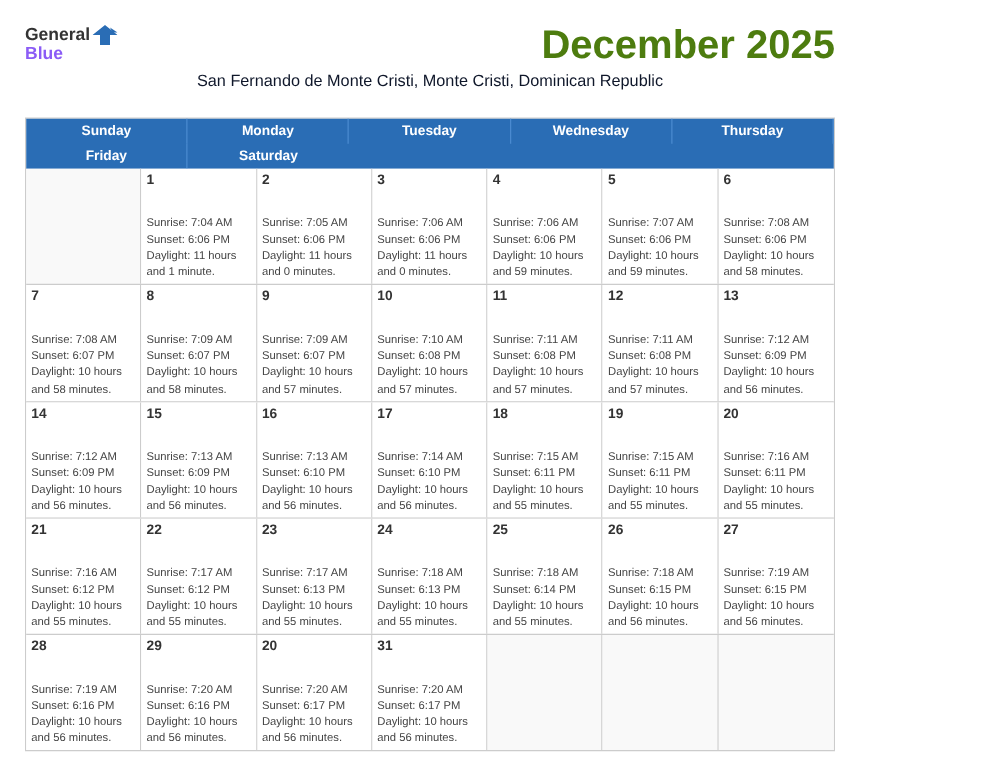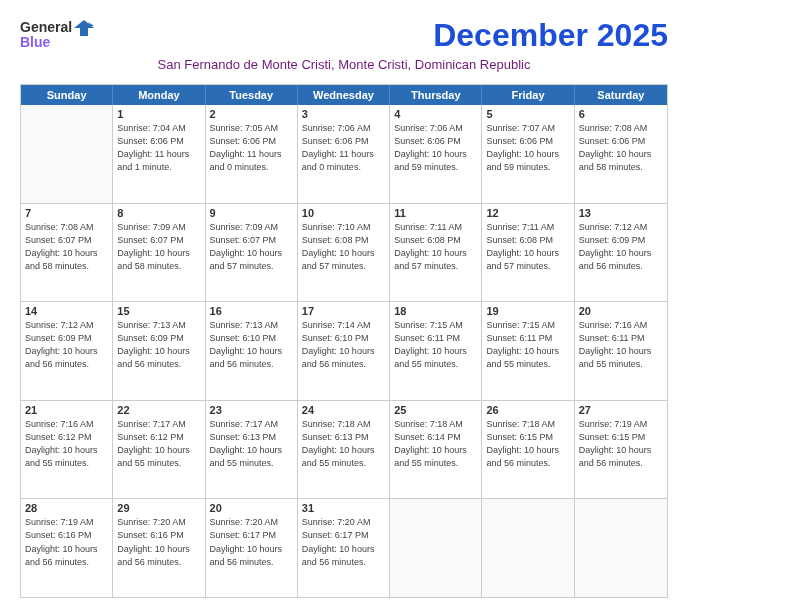--- a/index.html
+++ b/index.html
@@ -31,7 +31,7 @@
     .month-title {
       font-size: 32px;
       font-weight: bold;
-      color: #1d4ed8;
+      color: #4d7c0f;
       text-align: right;
       line-height: 1.1;
     }

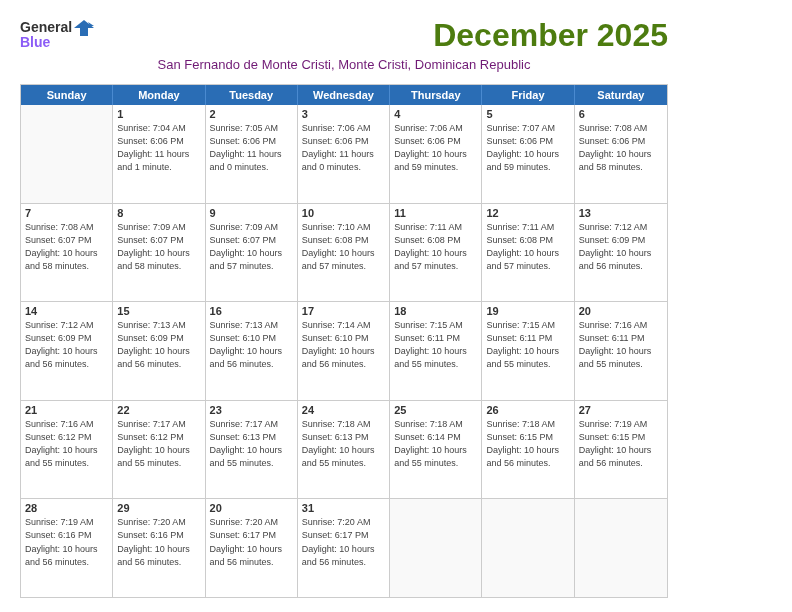--- a/index.html
+++ b/index.html
@@ -38,8 +38,8 @@
     .subtitle {
       text-align: center;
       font-size: 13px;
-      color: #701a75;
-      margin-bottom: 12px;
+      color: #0f172a;
+      margin-bottom: 22px;
     }
     .calendar {
       flex: 1;

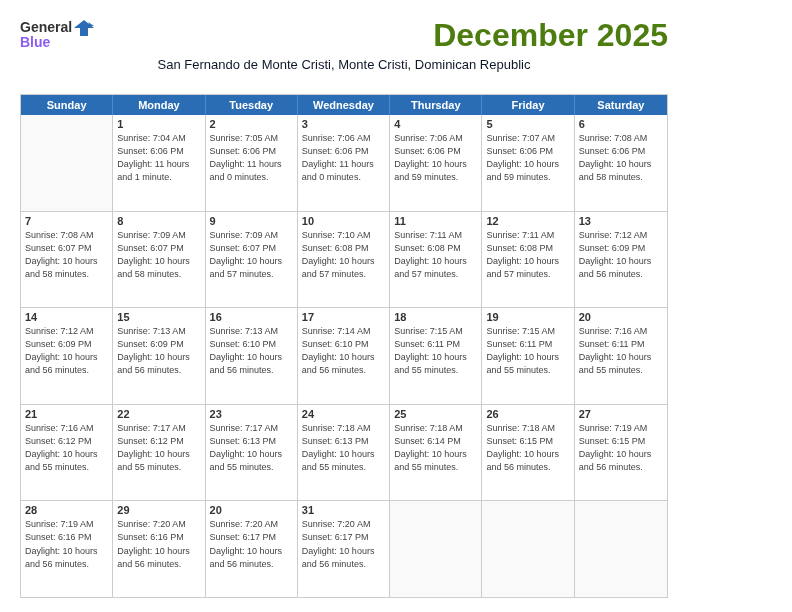--- a/index.html
+++ b/index.html
@@ -49,7 +49,7 @@
     }
     .cal-header {
       display: grid;
-      grid-template-columns: repeat(7, 1fr);
+      grid-template-columns: repeat(5, 1fr);
       background: #2a6db5;
     }
     .cal-header-cell {

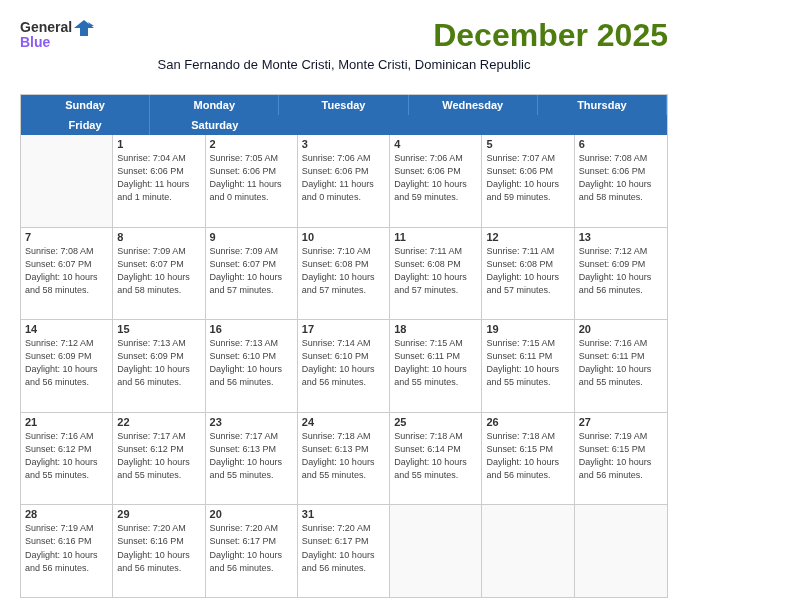--- a/index.html
+++ b/index.html
@@ -95,6 +95,7 @@
       font-size: 9px;
       color: #444;
       line-height: 1.45;
+      margin-top: 20px;
     }
   </style>
 </head>

